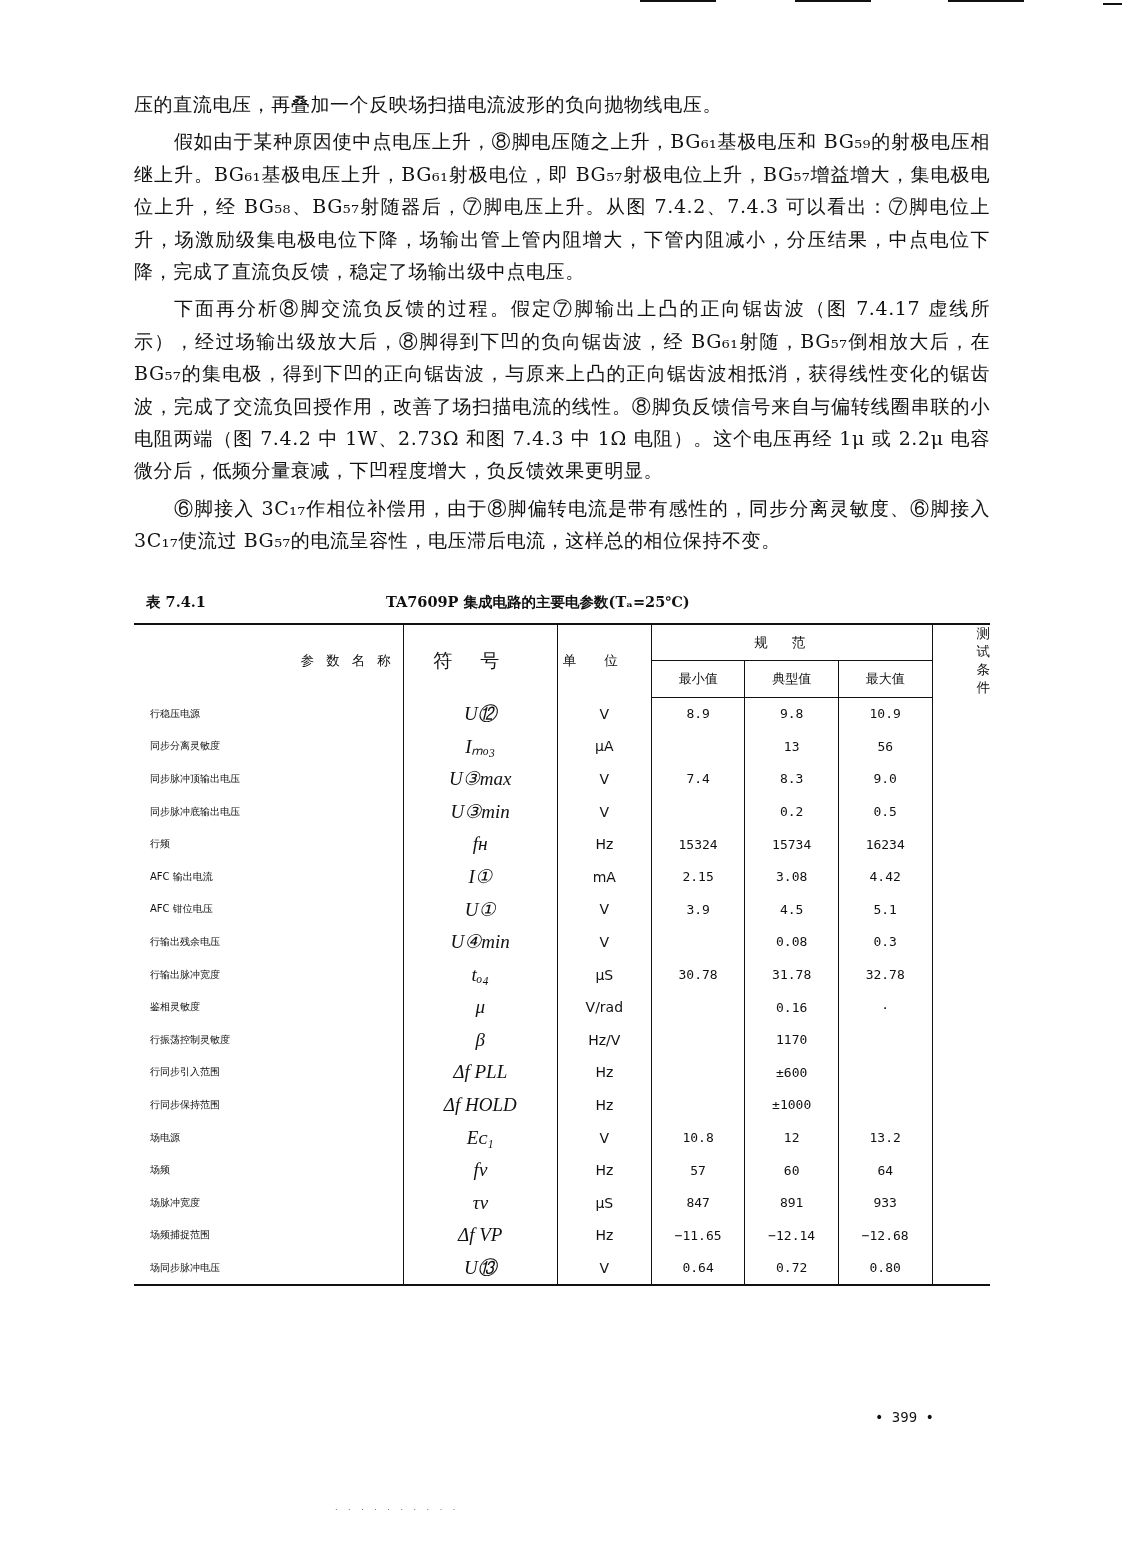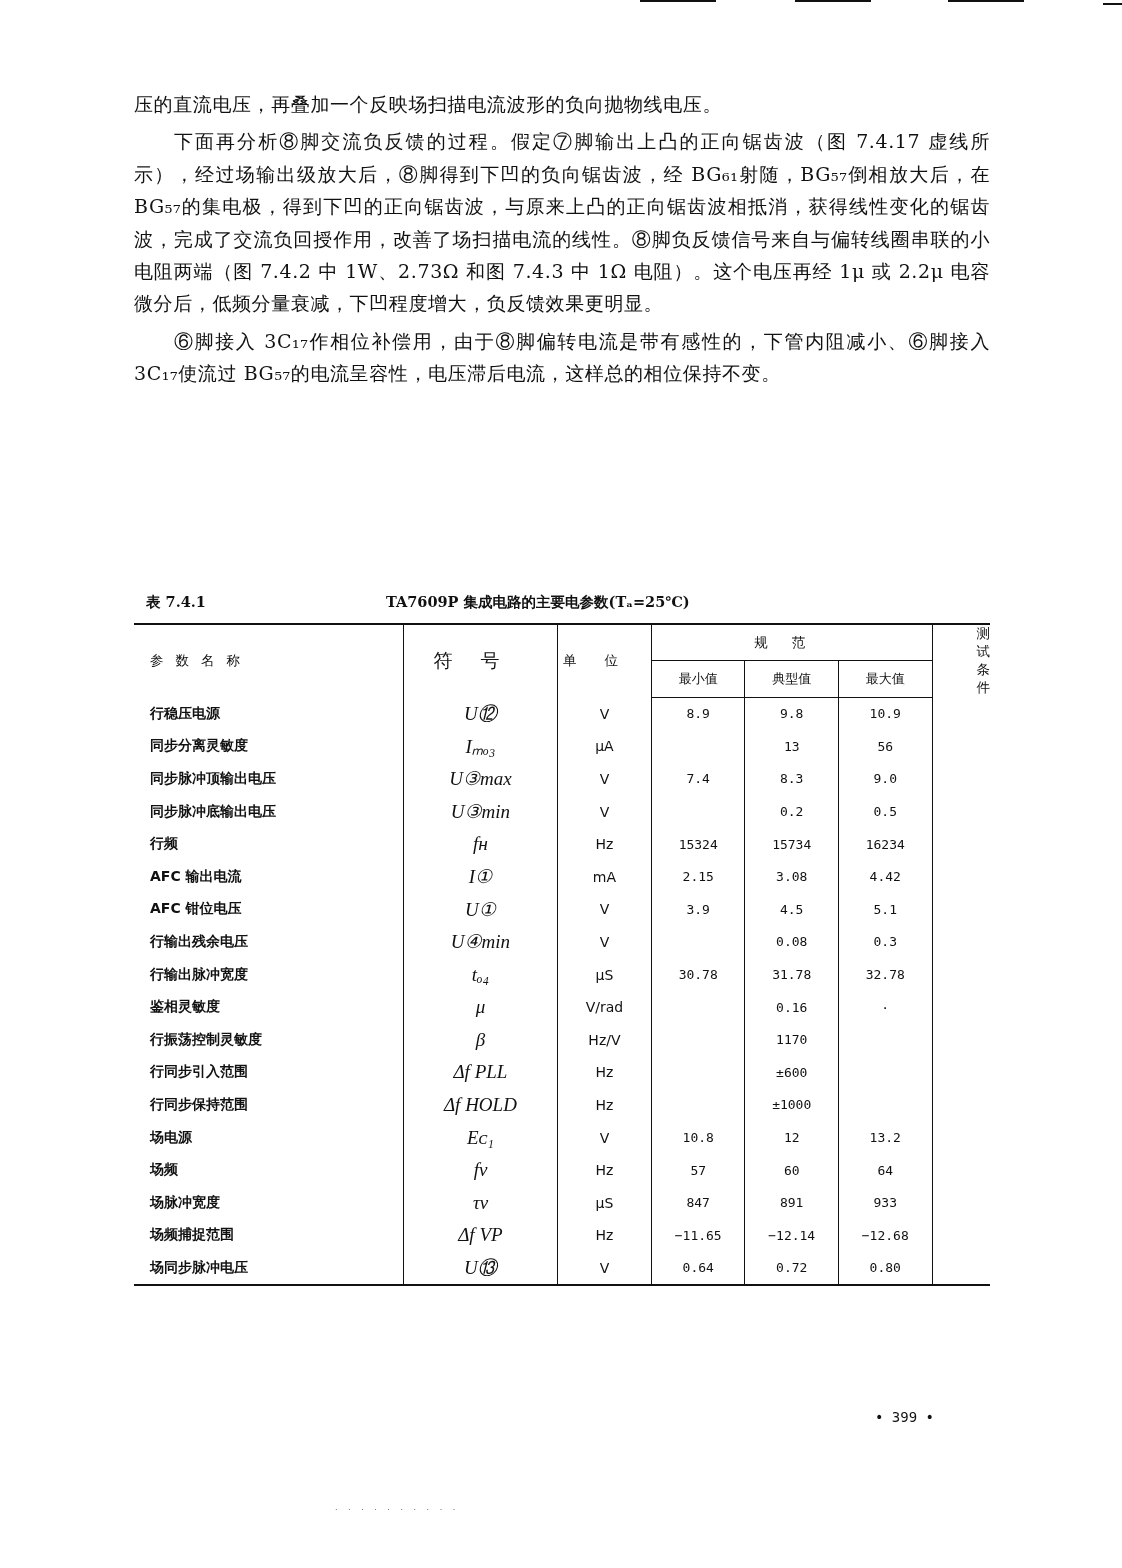--- a/index.html
+++ b/index.html
@@ -55,6 +55,7 @@
 
 <div class="text-block">
   <p>压的直流电压，再叠加一个反映场扫描电流波形的负向抛物线电压。</p>
+  <p class="indent gap">假如由于某种原因使中点电压上升，⑧脚电压随之上升，BG₆₁基极电压和 BG₅₉的射极电压相继上升。BG₆₁基极电压上升，BG₆₁射极电位，即 BG₅₇射极电位上升，BG₅₇增益增大，集电极电位上升，经 BG₅₈、BG₅₇射随器后，⑦脚电压上升。从图 7.4.2、7.4.3 可以看出：⑦脚电位上升，场激励级集电极电位下降，场输出管上管内阻增大，下管内阻减小，分压结果，中点电位下降，完成了直流负反馈，稳定了场输出级中点电压。</p>
   <p class="indent gap">下面再分析⑧脚交流负反馈的过程。假定⑦脚输出上凸的正向锯齿波（图 7.4.17 虚线所示），经过场输出级放大后，⑧脚得到下凹的负向锯齿波，经 BG₆₁射随，BG₅₇倒相放大后，在 BG₅₇的集电极，得到下凹的正向锯齿波，与原来上凸的正向锯齿波相抵消，获得线性变化的锯齿波，完成了交流负回授作用，改善了场扫描电流的线性。⑧脚负反馈信号来自与偏转线圈串联的小电阻两端（图 7.4.2 中 1W、2.73Ω 和图 7.4.3 中 1Ω 电阻）。这个电压再经 1μ 或 2.2μ 电容微分后，低频分量衰减，下凹程度增大，负反馈效果更明显。</p>
   <p class="indent gap">⑥脚接入 3C₁₇作相位补偿用，由于⑧脚偏转电流是带有感性的，下管内阻减小、⑥脚接入 3C₁₇使流过 BG₅₇的电流呈容性，电压滞后电流，这样总的相位保持不变。</p>
 </div>

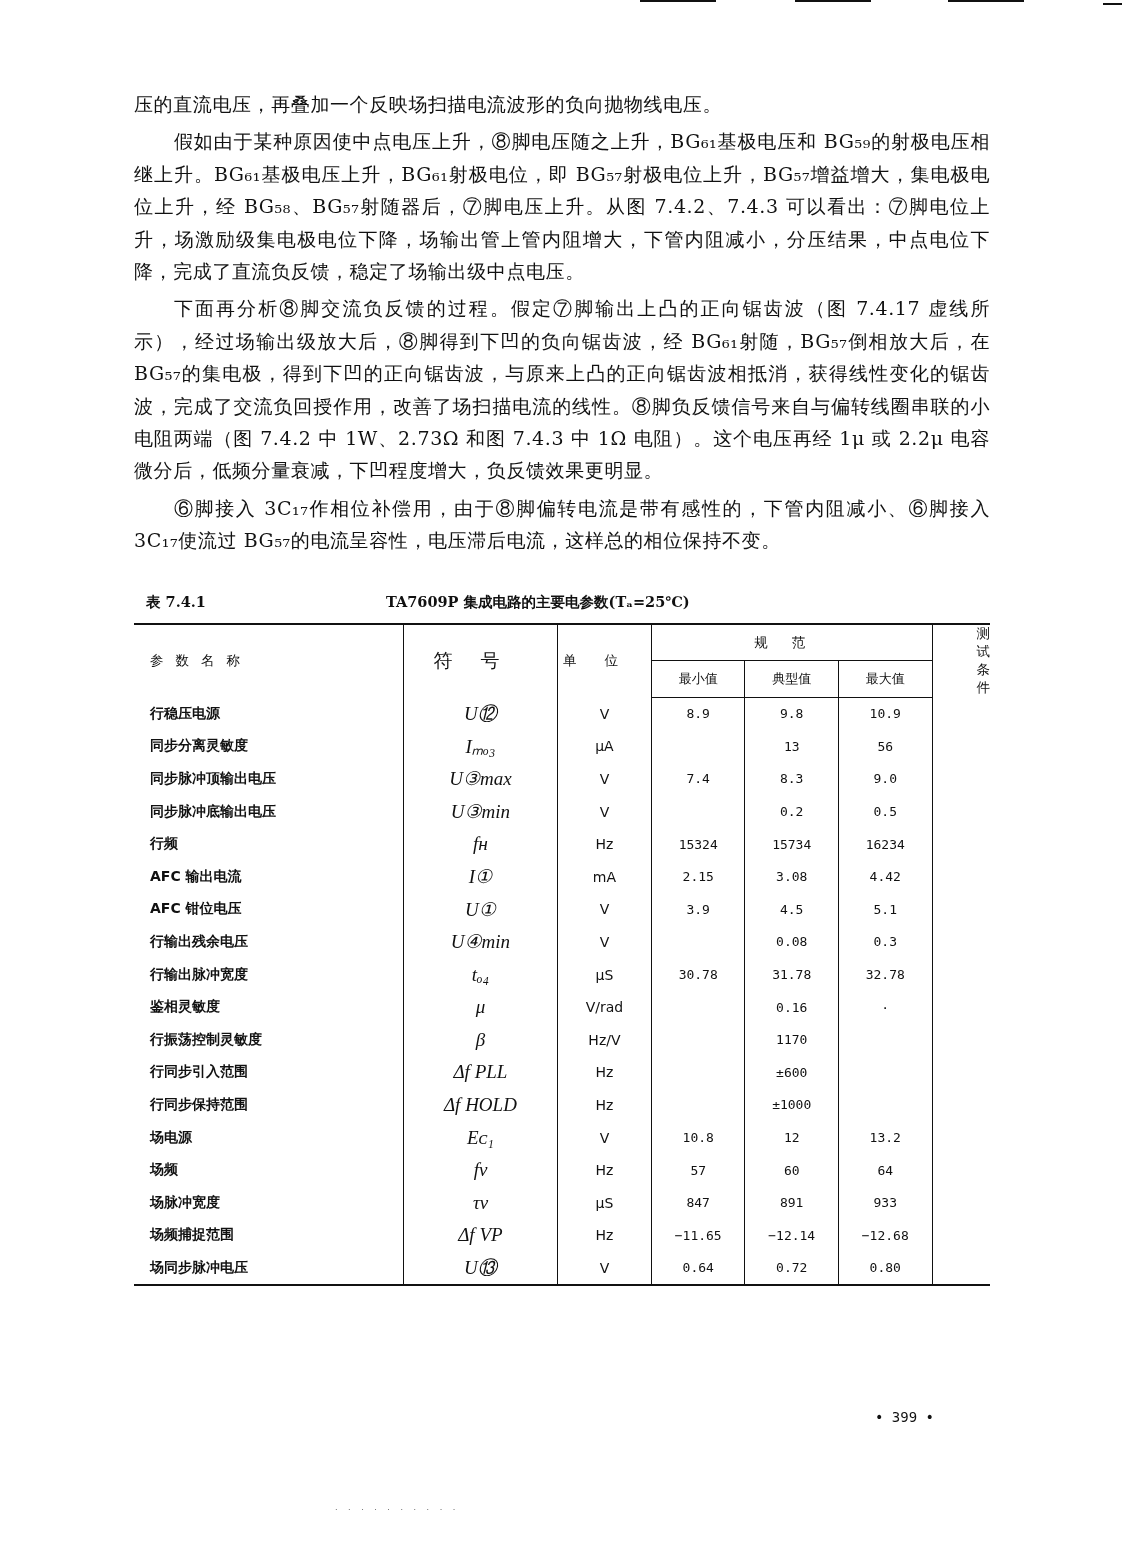--- a/index.html
+++ b/index.html
@@ -57,7 +57,7 @@
   <p>压的直流电压，再叠加一个反映场扫描电流波形的负向抛物线电压。</p>
   <p class="indent gap">假如由于某种原因使中点电压上升，⑧脚电压随之上升，BG₆₁基极电压和 BG₅₉的射极电压相继上升。BG₆₁基极电压上升，BG₆₁射极电位，即 BG₅₇射极电位上升，BG₅₇增益增大，集电极电位上升，经 BG₅₈、BG₅₇射随器后，⑦脚电压上升。从图 7.4.2、7.4.3 可以看出：⑦脚电位上升，场激励级集电极电位下降，场输出管上管内阻增大，下管内阻减小，分压结果，中点电位下降，完成了直流负反馈，稳定了场输出级中点电压。</p>
   <p class="indent gap">下面再分析⑧脚交流负反馈的过程。假定⑦脚输出上凸的正向锯齿波（图 7.4.17 虚线所示），经过场输出级放大后，⑧脚得到下凹的负向锯齿波，经 BG₆₁射随，BG₅₇倒相放大后，在 BG₅₇的集电极，得到下凹的正向锯齿波，与原来上凸的正向锯齿波相抵消，获得线性变化的锯齿波，完成了交流负回授作用，改善了场扫描电流的线性。⑧脚负反馈信号来自与偏转线圈串联的小电阻两端（图 7.4.2 中 1W、2.73Ω 和图 7.4.3 中 1Ω 电阻）。这个电压再经 1μ 或 2.2μ 电容微分后，低频分量衰减，下凹程度增大，负反馈效果更明显。</p>
-  <p class="indent gap">⑥脚接入 3C₁₇作相位补偿用，由于⑧脚偏转电流是带有感性的，下管内阻减小、⑥脚接入 3C₁₇使流过 BG₅₇的电流呈容性，电压滞后电流，这样总的相位保持不变。</p>
+  <p class="indent gap">⑥脚接入 3C₁₇作相位补偿用，由于⑧脚偏转电流是带有感性的，同步分离灵敏度、⑥脚接入 3C₁₇使流过 BG₅₇的电流呈容性，电压滞后电流，这样总的相位保持不变。</p>
 </div>
 
 <div class="caption">

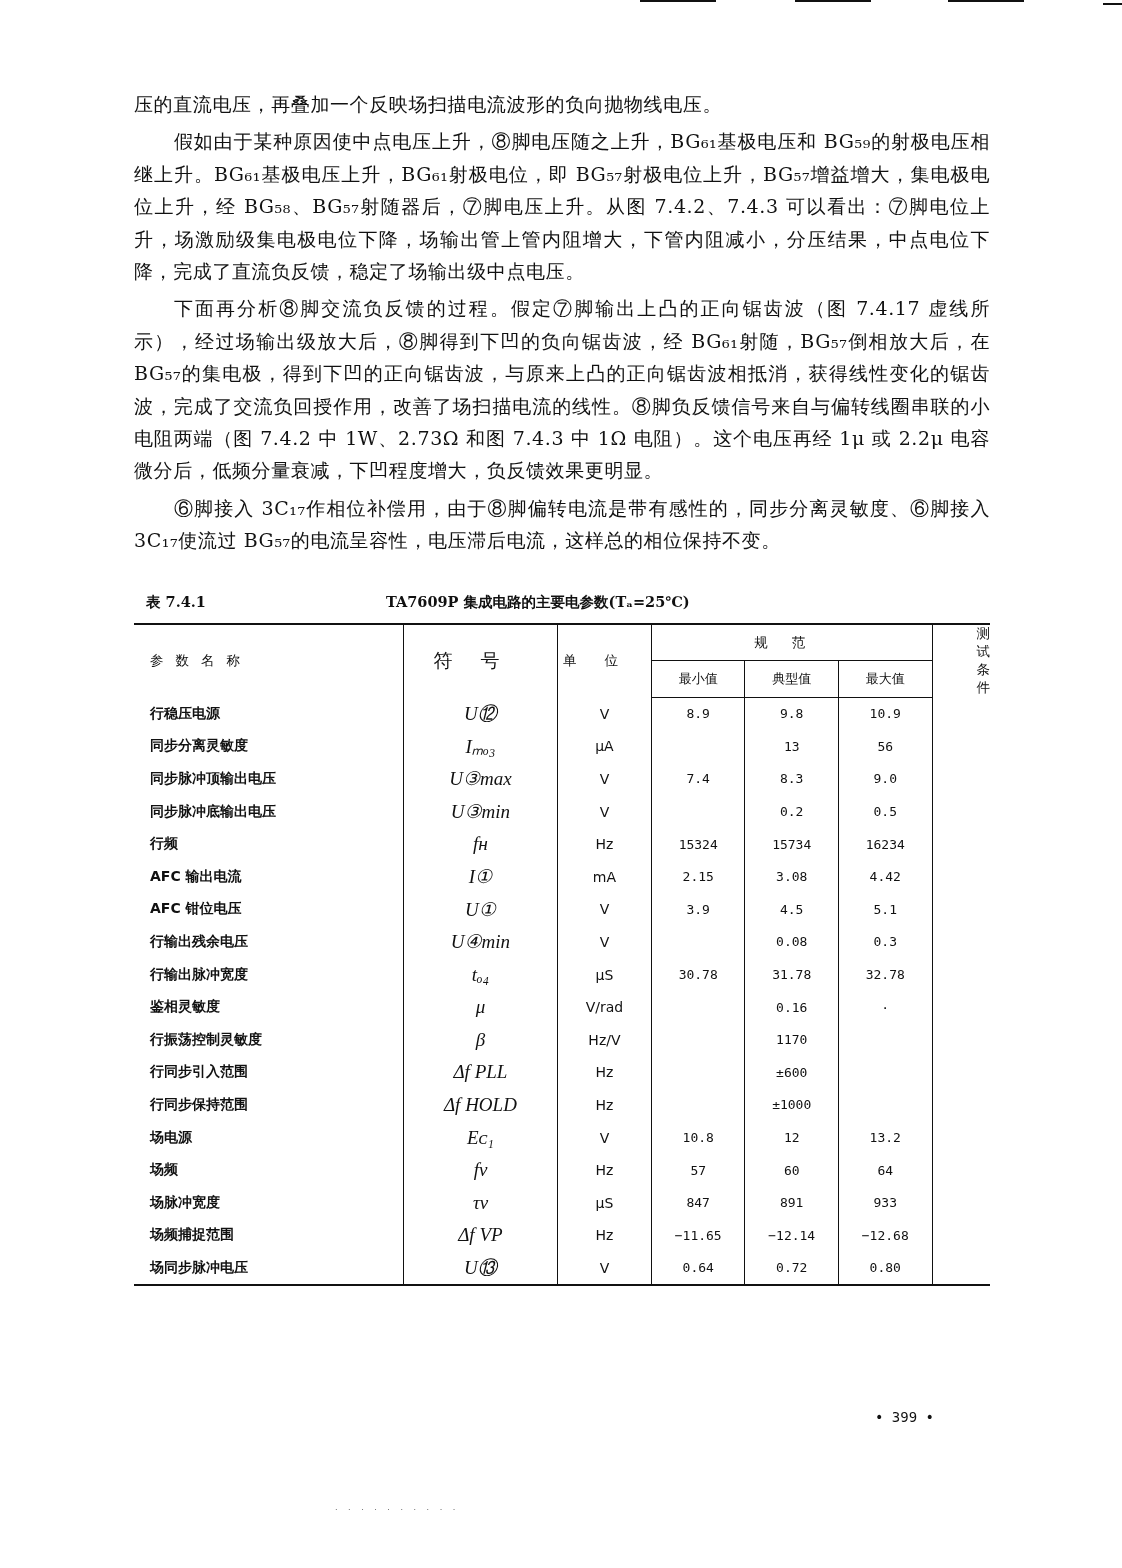--- a/index.html
+++ b/index.html
@@ -30,7 +30,7 @@
   table.params th { height: 30px; font-size: 13.5px; }
   table.params thead tr:last-child th { border-bottom: 1.5px solid #111; }
   table.params .c-name { width: 270px; text-align: left; padding-left: 16px; }
-  table.params th.c-name { text-align: left; letter-spacing: 12px; }
+  table.params th.c-name { text-align: right; letter-spacing: 12px; }
   table.params .c-sym { width: 160px; border-left: 1.5px solid #111; font-style: italic; font-family: "Liberation Serif", serif; font-size: 19px; }
   table.params th.c-sym { font-style: normal; letter-spacing: 28px; font-family: "DejaVu Sans", sans-serif; }
   table.params .c-unit { width: 97px; border-left: 1.5px solid #111; }

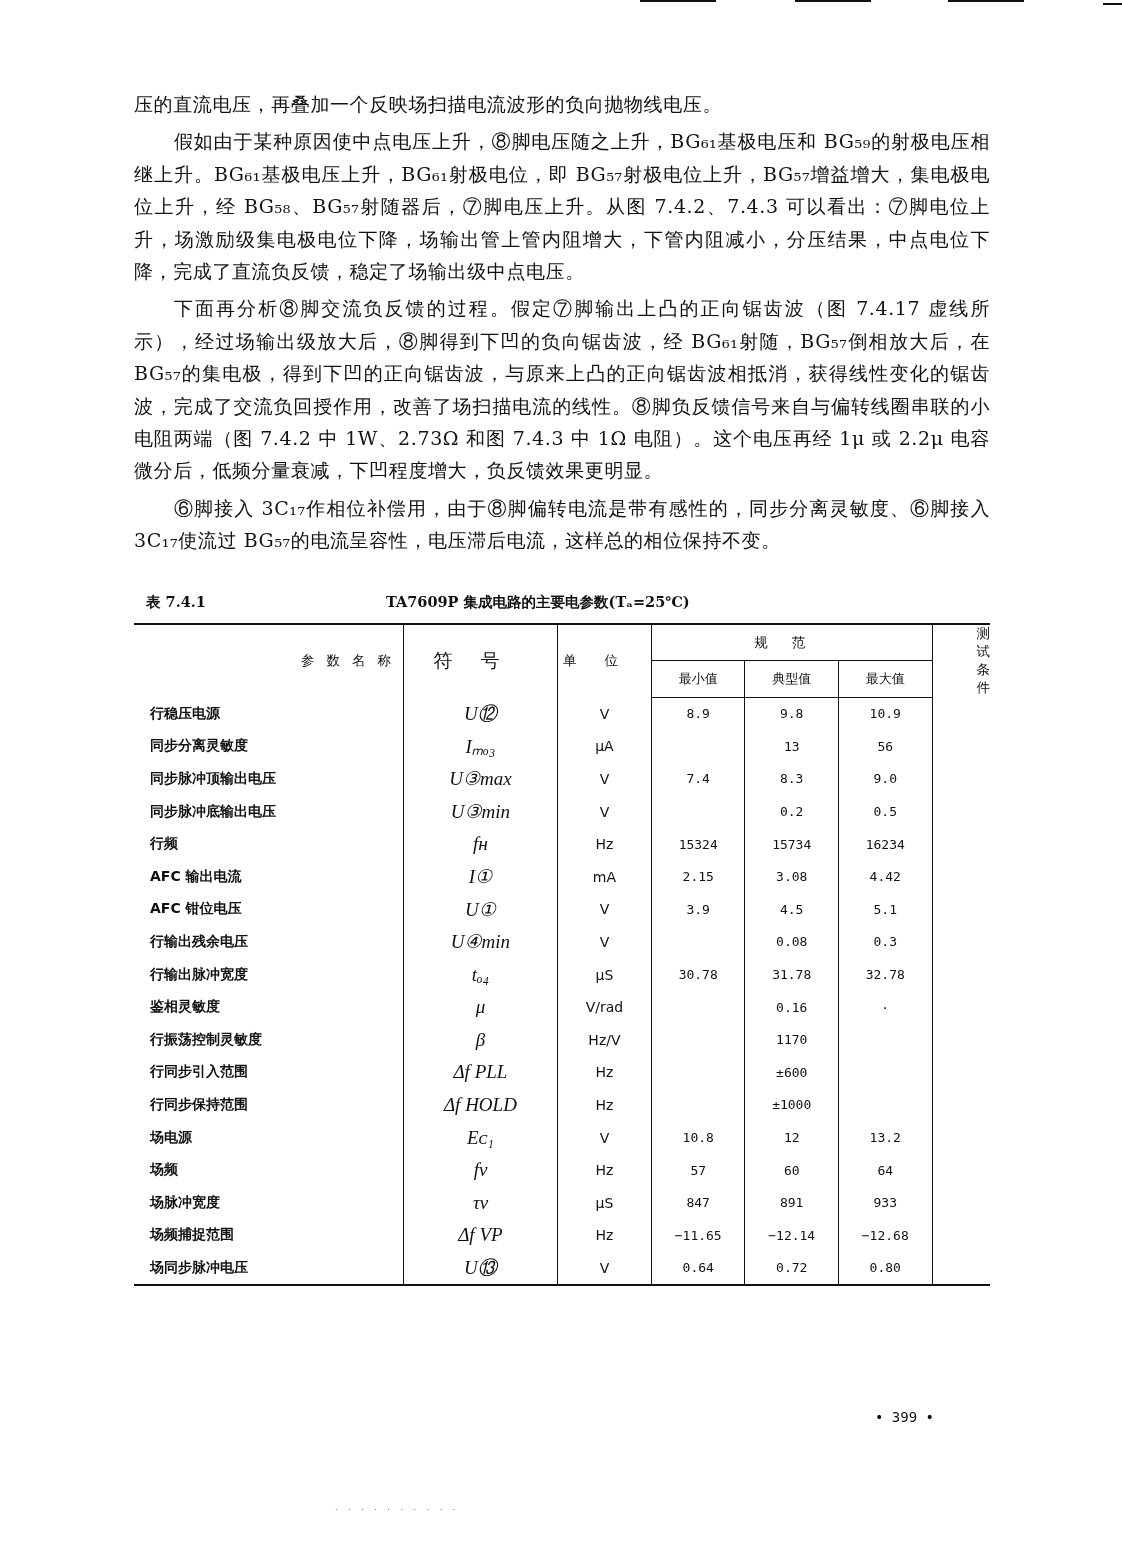--- a/index.html
+++ b/index.html
@@ -39,7 +39,7 @@
   table.params th.c-min, table.params th.c-typ, table.params th.c-max { font-family: "DejaVu Sans", sans-serif; }
   table.params .c-cond { border-left: 1.5px solid #111; padding-left: 44px; }
   table.params th.c-spec { border-left: 1.5px solid #111; border-bottom: 1.2px solid #111; letter-spacing: 24px; }
-  table.params td.c-name { font-size: 14px; font-weight: bold; }
+  table.params td.c-name { font-size: 10px; }
   .page-num {
     position: absolute; left: 875px; top: 1409px; font-size: 14px; font-family: "DejaVu Sans Mono", monospace;
   }

